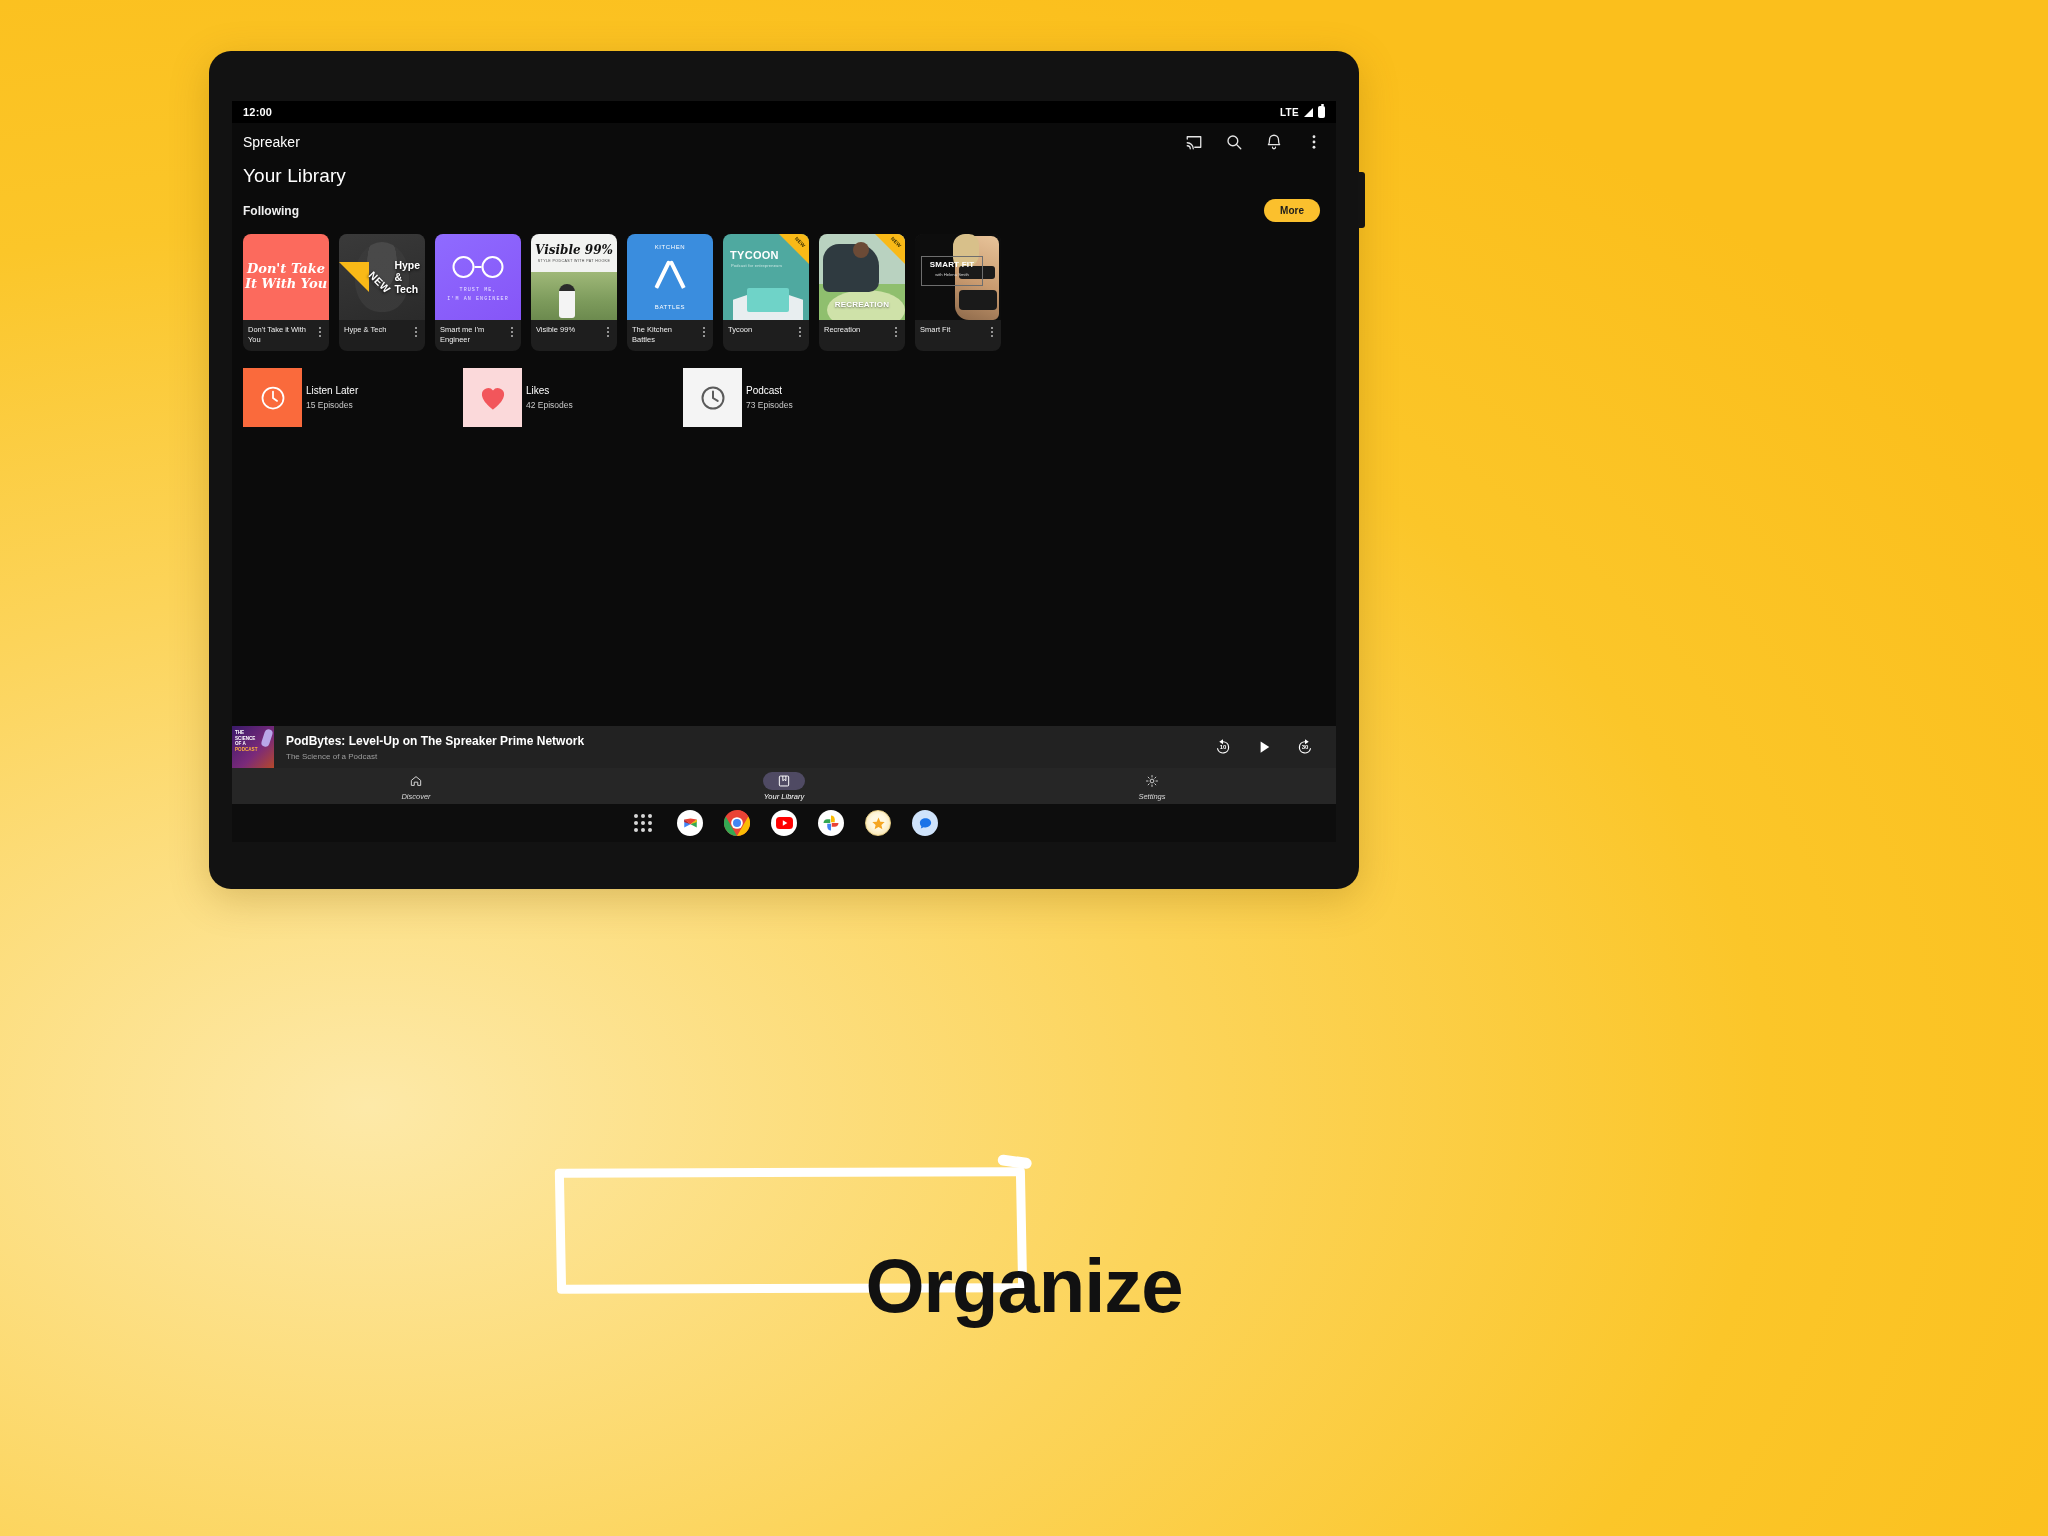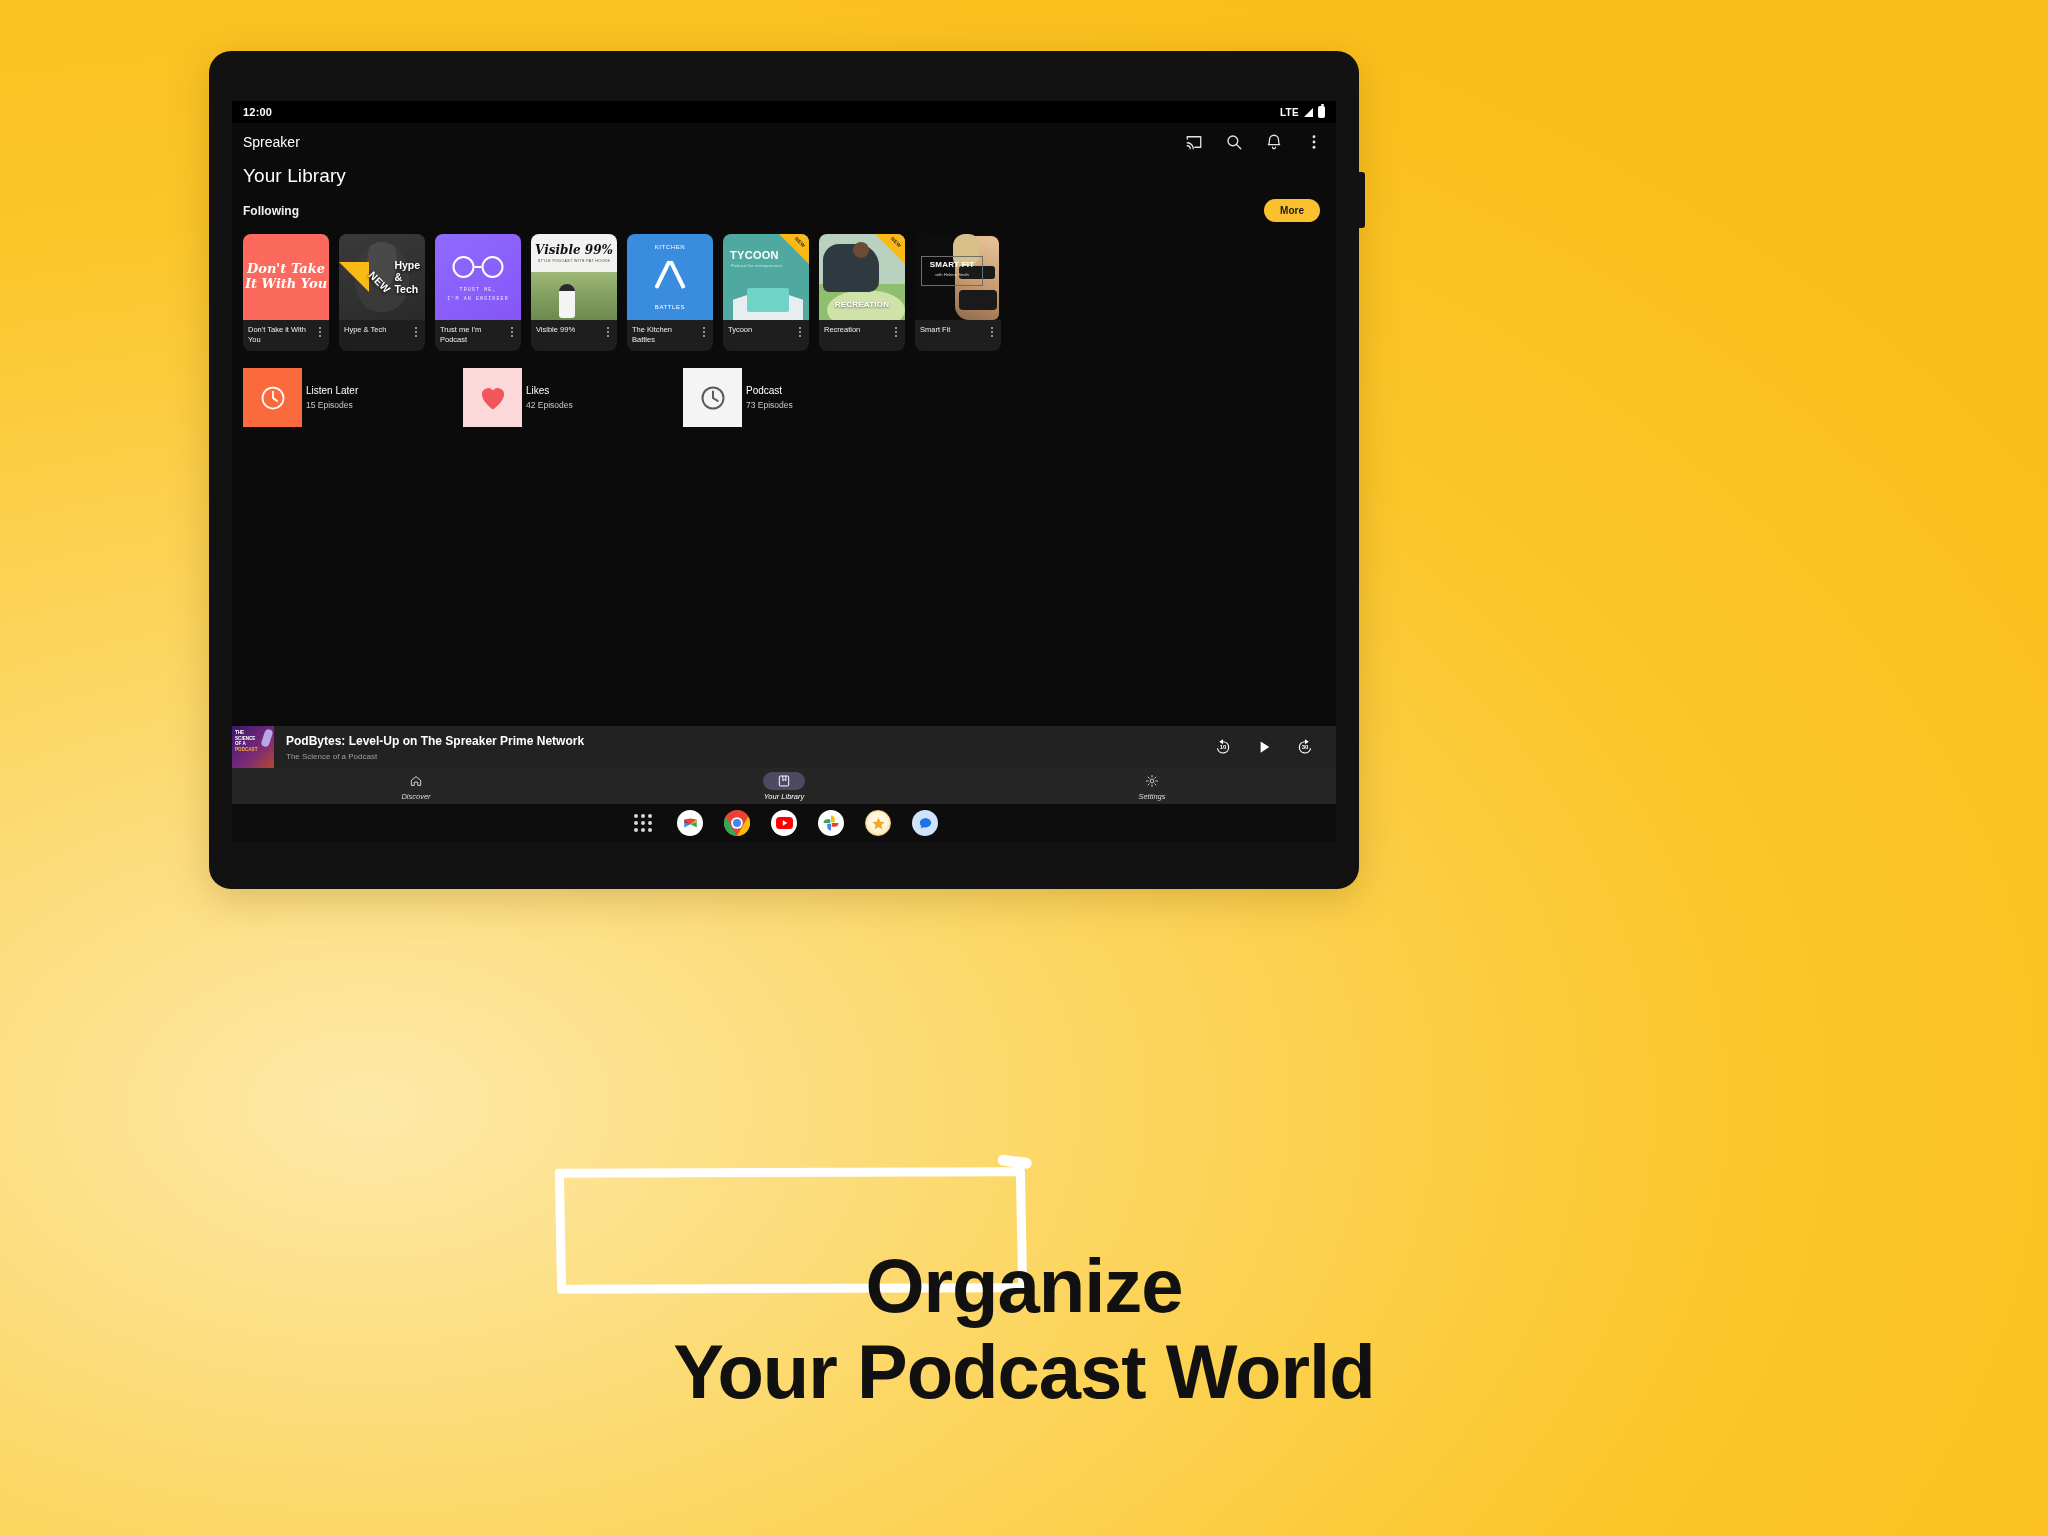--- a/index.html
+++ b/index.html
@@ -306,7 +306,7 @@
           </span>
         </div>
         <div class="card-meta">
-          <span class="card-name">Trust me I'm Podcast</span>
+          <span class="card-name">Smart me I'm Engineer</span>
           <span class="kebab">
               <i></i>
               <i></i>

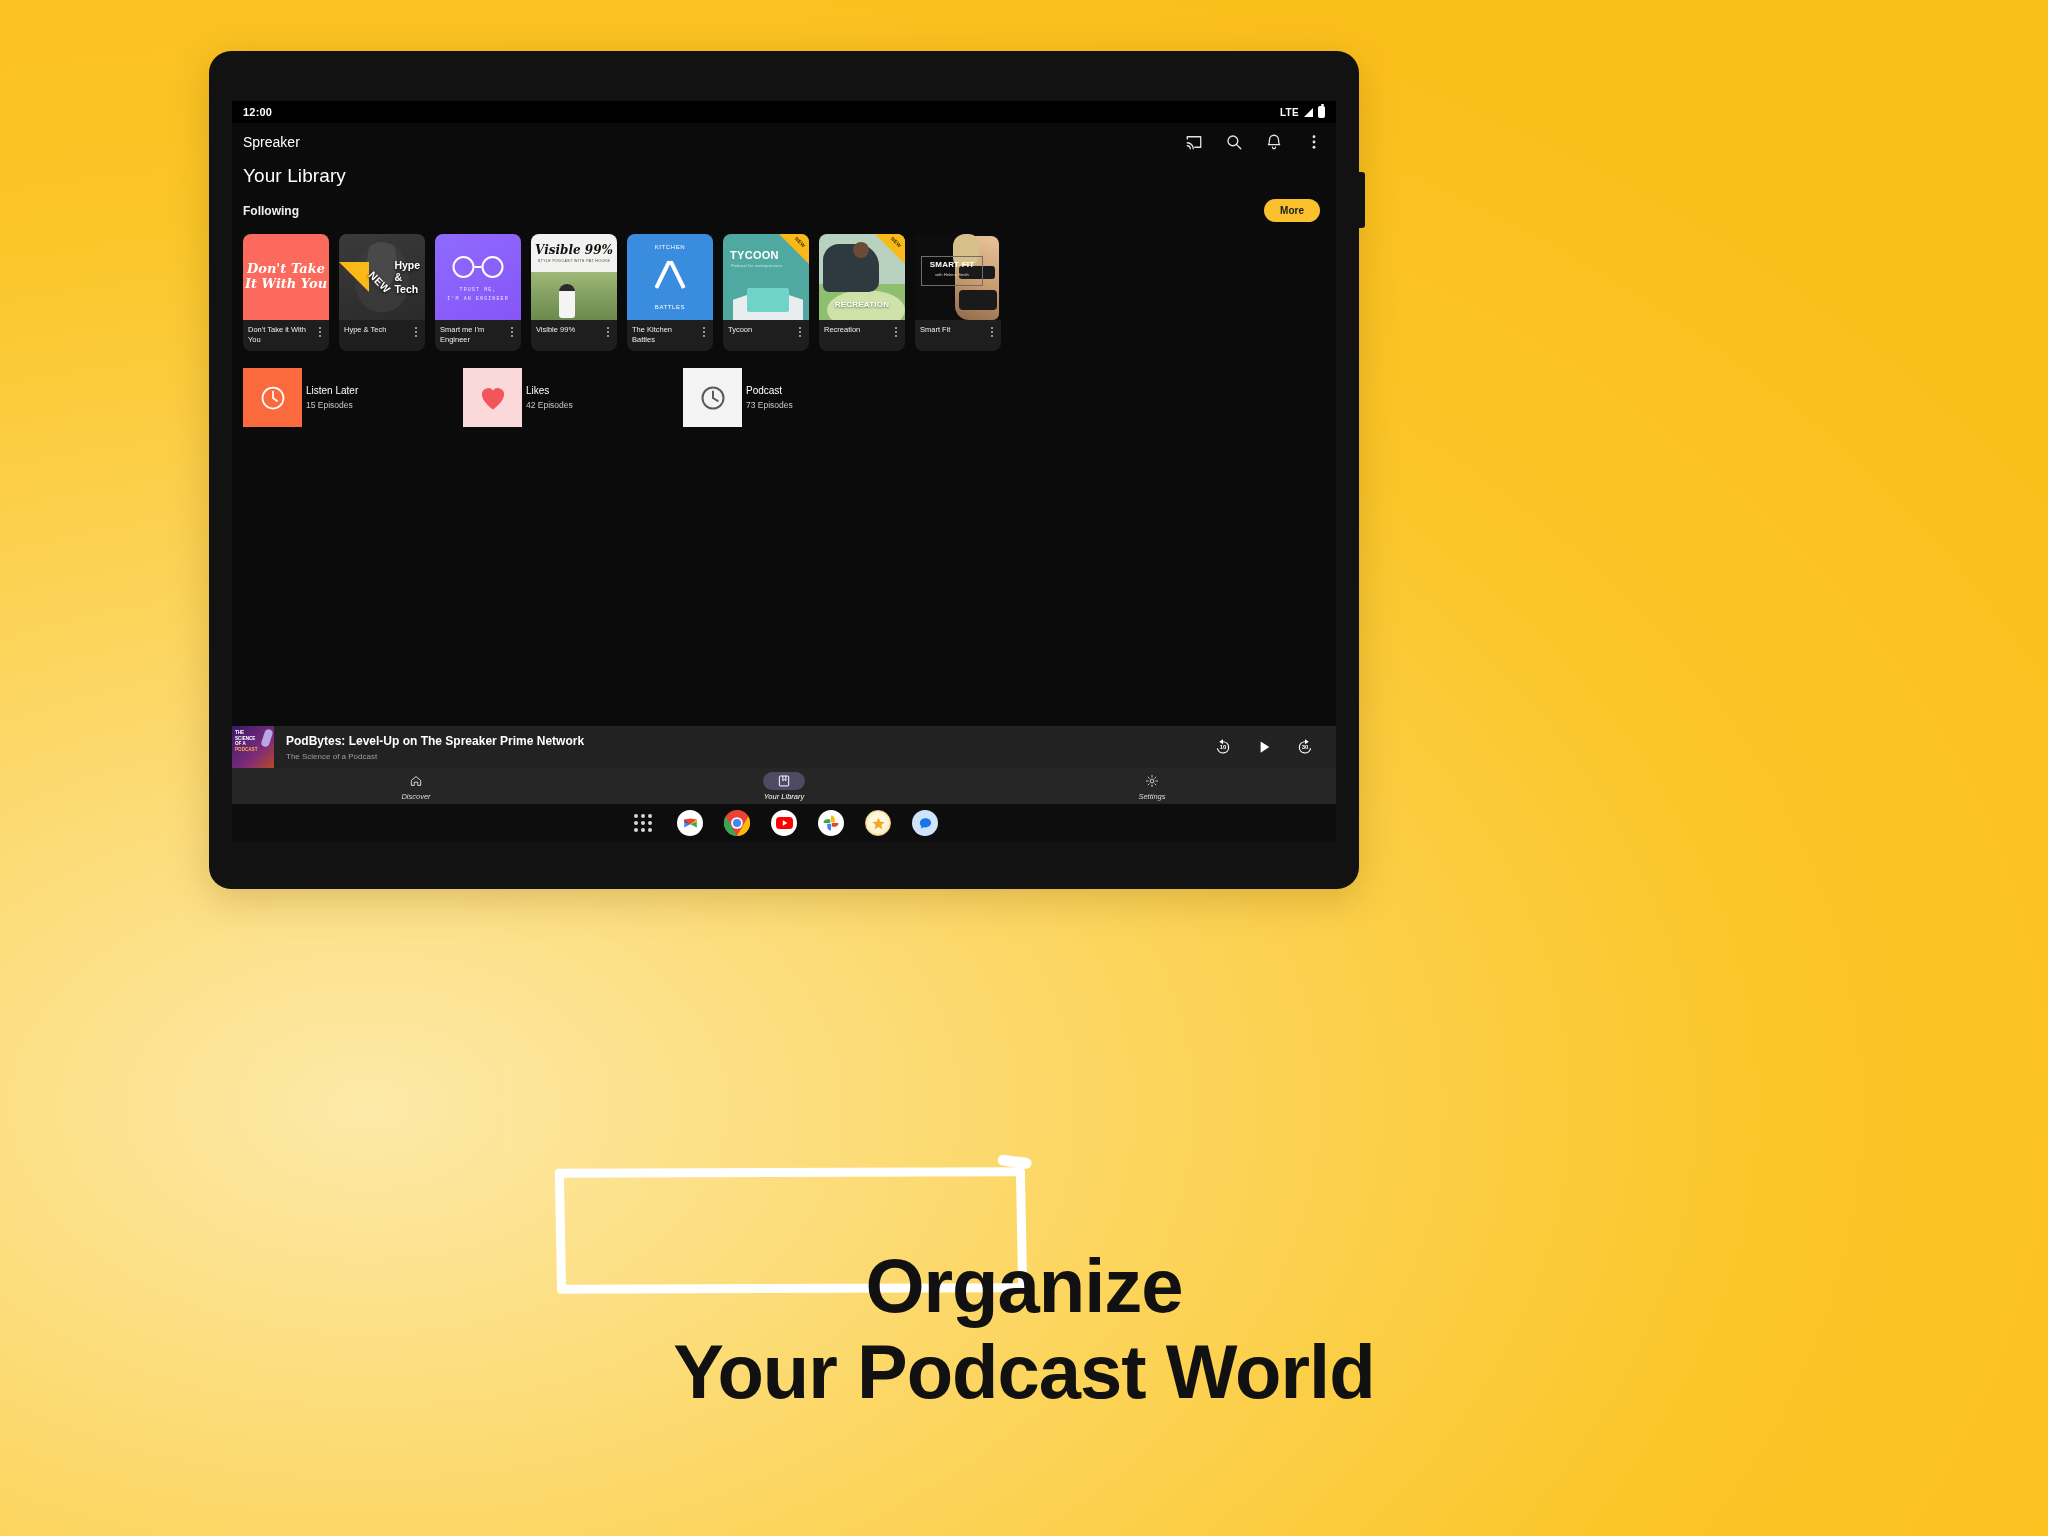--- a/index.html
+++ b/index.html
@@ -582,7 +582,6 @@
 <div id="caption">
   <div id="cap-box"></div>
   <div id="cap-line1">Organize</div>
-  <div id="cap-line2">Your Podcast World</div>
 </div>
 
 </body></html>

